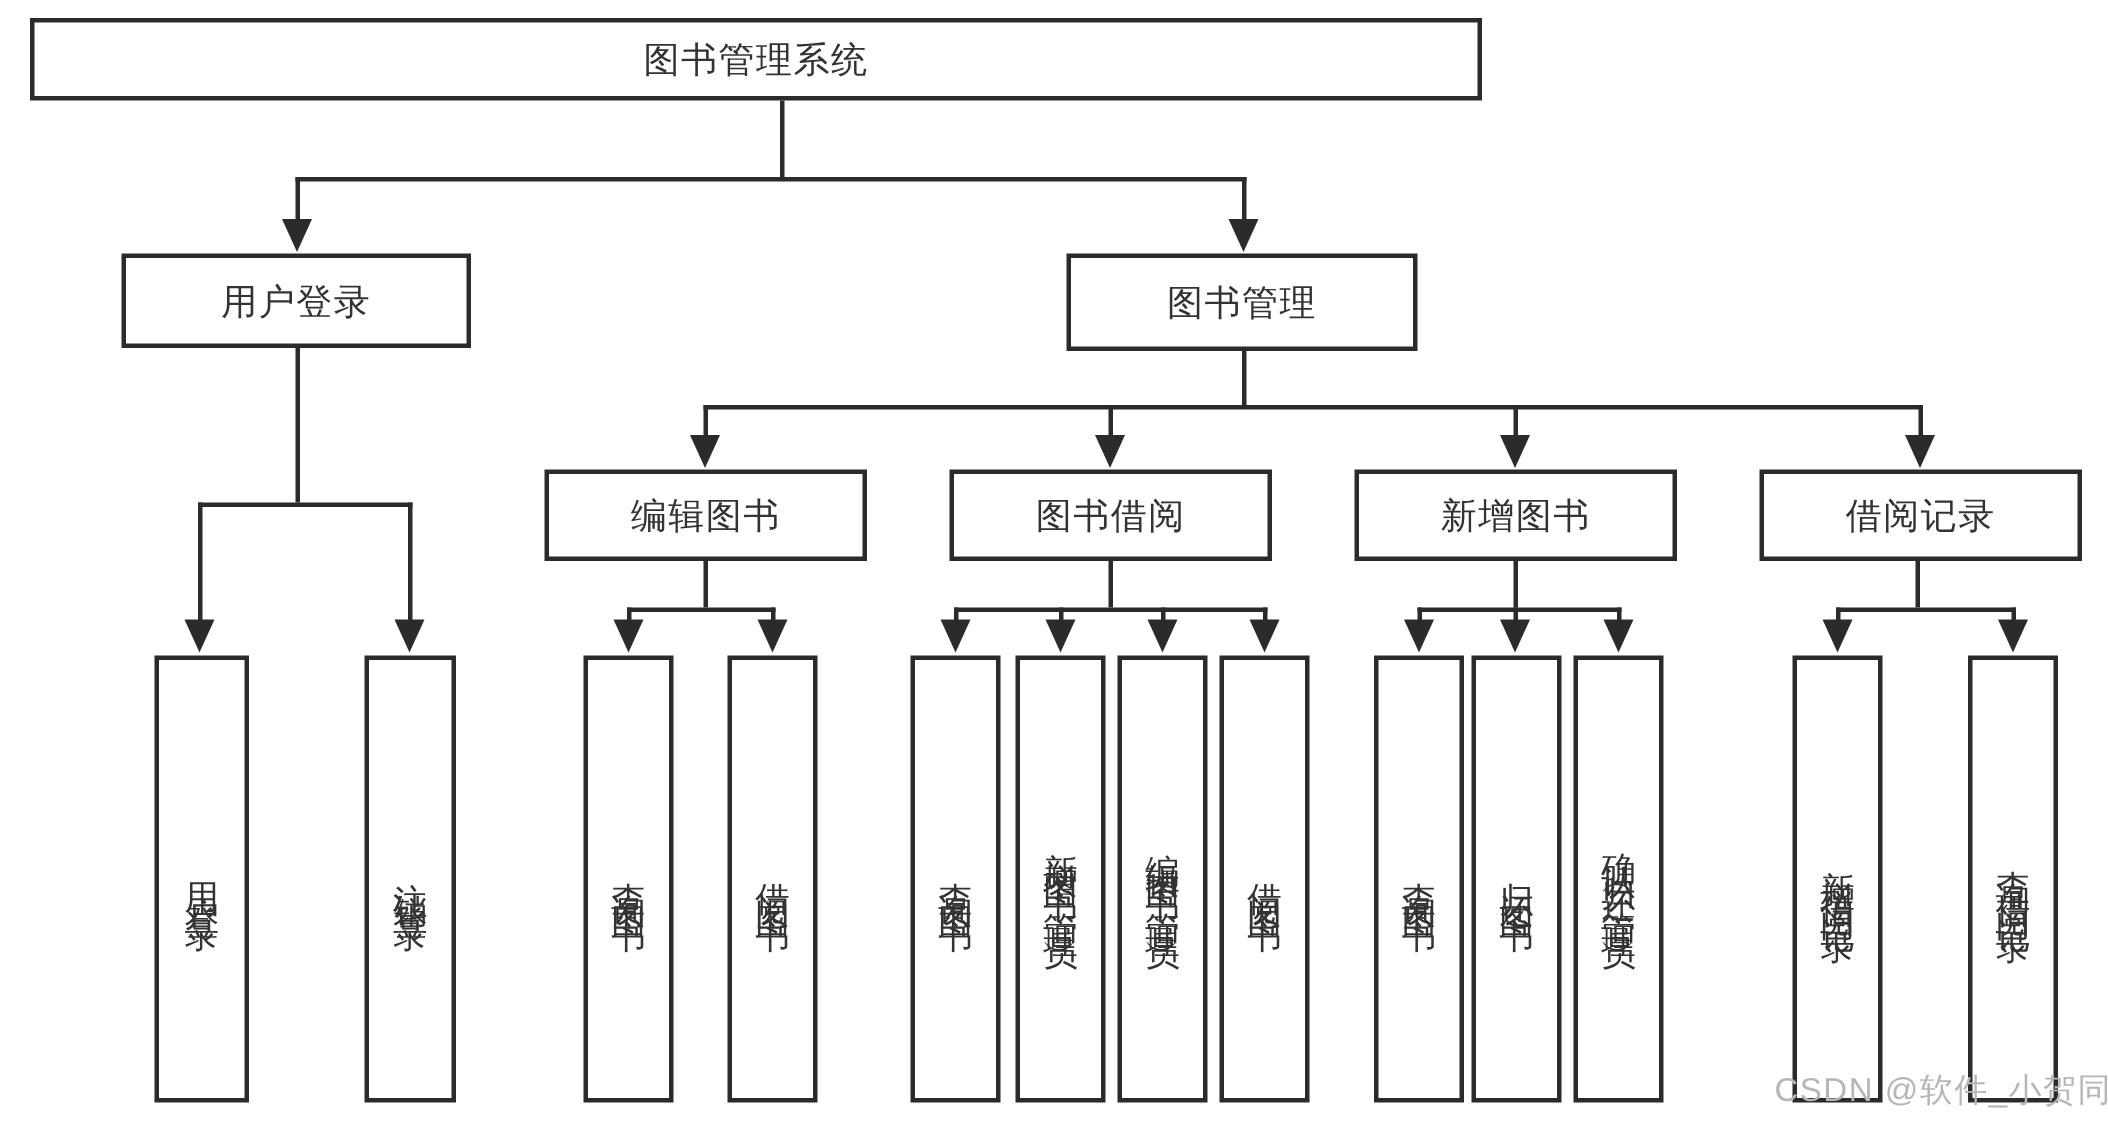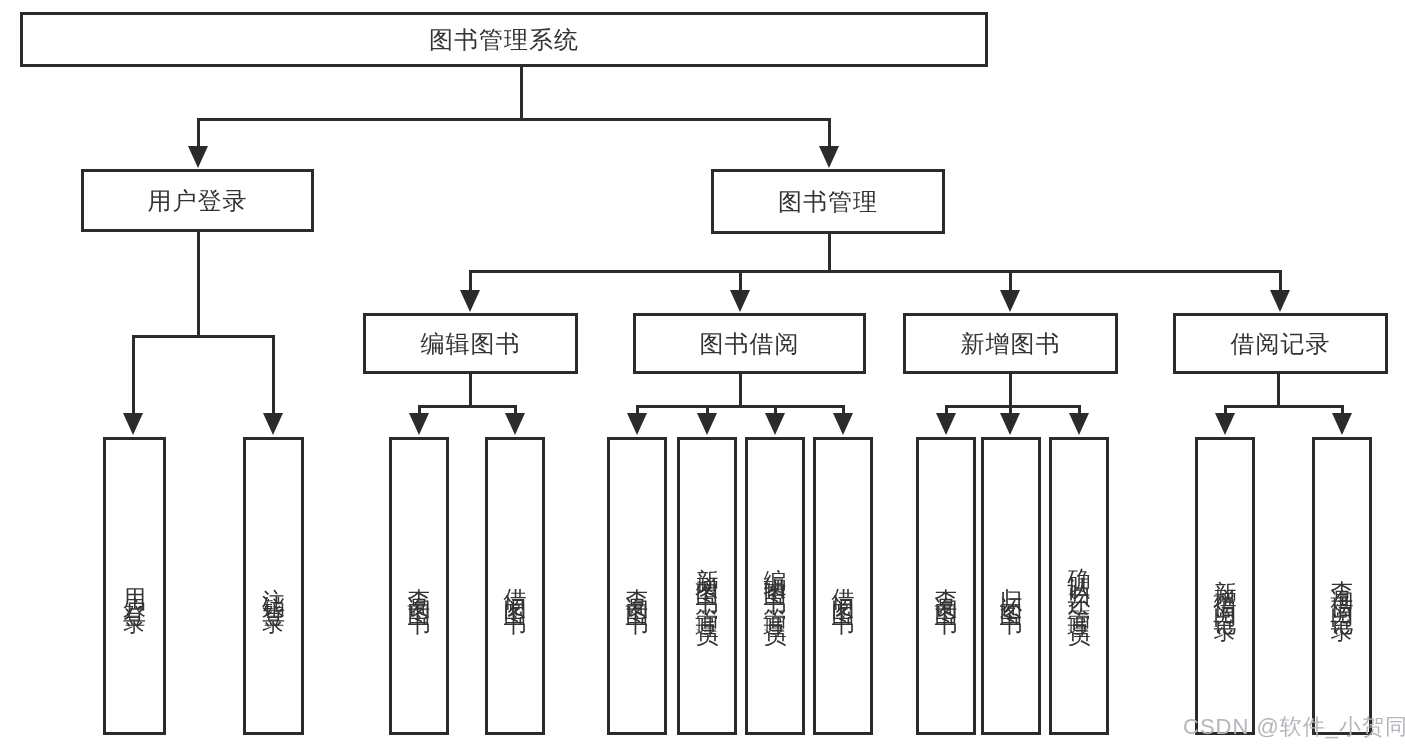--- a/index.html
+++ b/index.html
@@ -72,7 +72,7 @@
   <div class="node" style="left:363px; top:313px; width:215px; height:61px;">
     <span class="hlabel">编辑图书</span>
   </div>
-  <div class="node" style="left:633px; top:313px; width:233px; height:61px;">
+  <div class="node" style="left:633px; top:313px; width:215px; height:61px;">
     <span class="hlabel">图书借阅</span>
   </div>
   <div class="node" style="left:903px; top:313px; width:215px; height:61px;">

